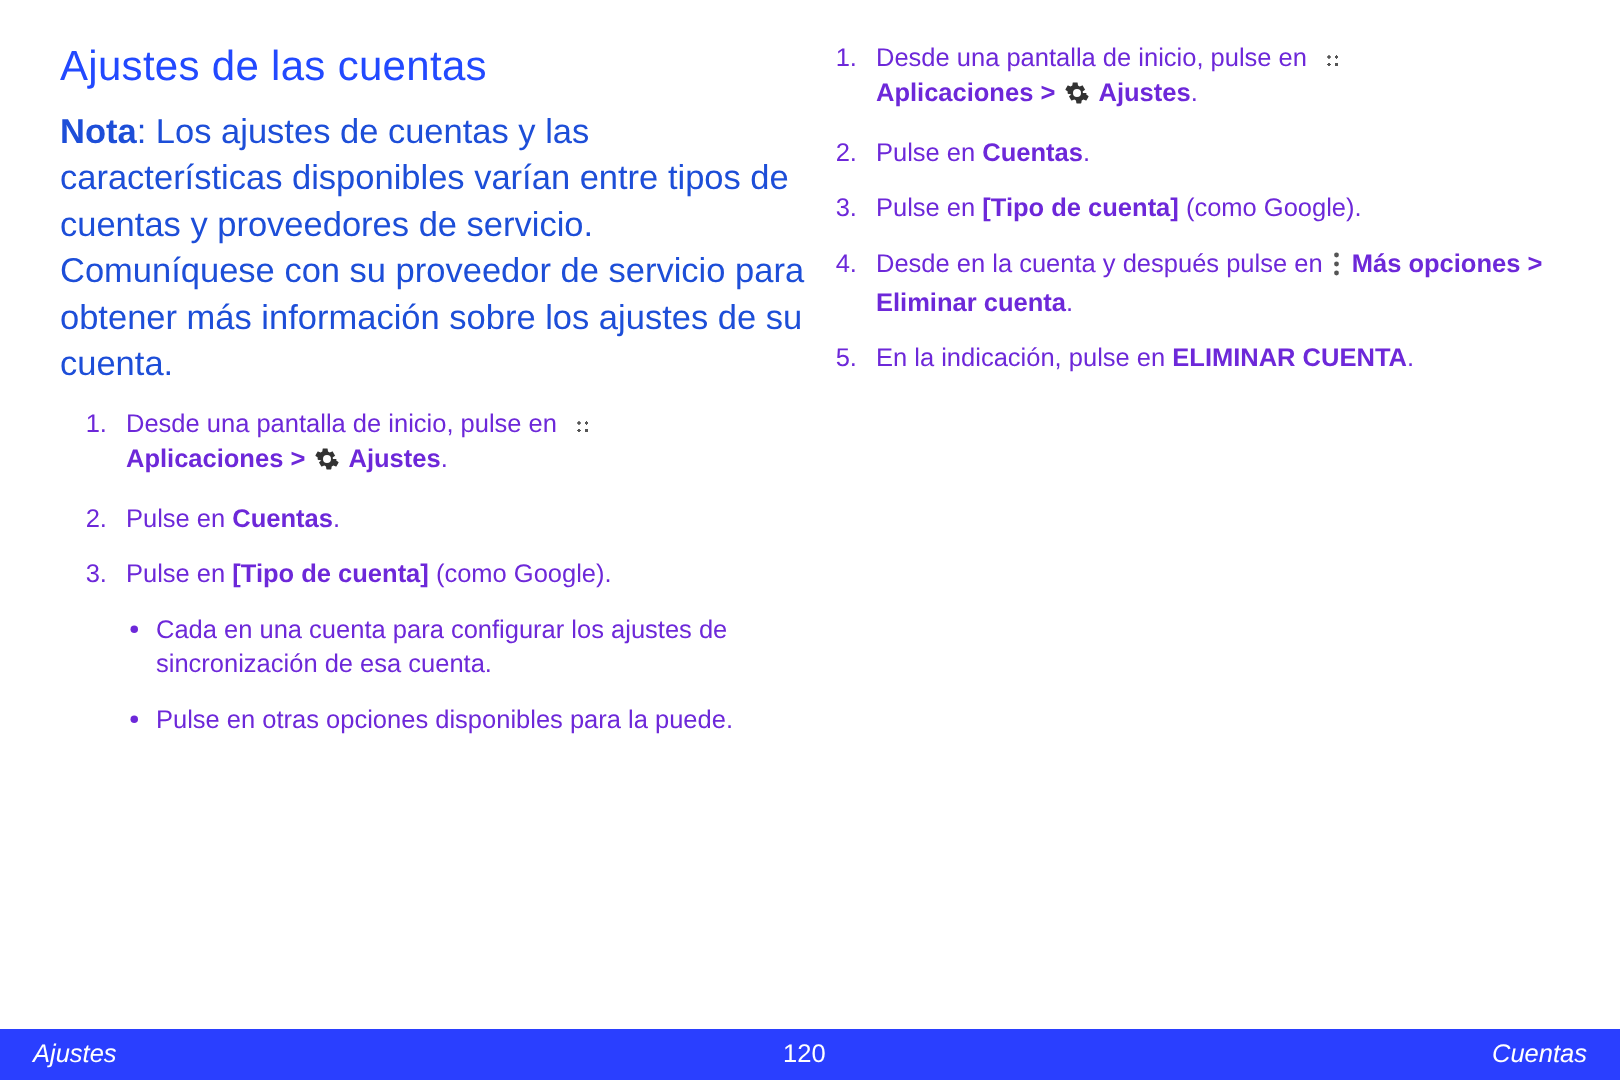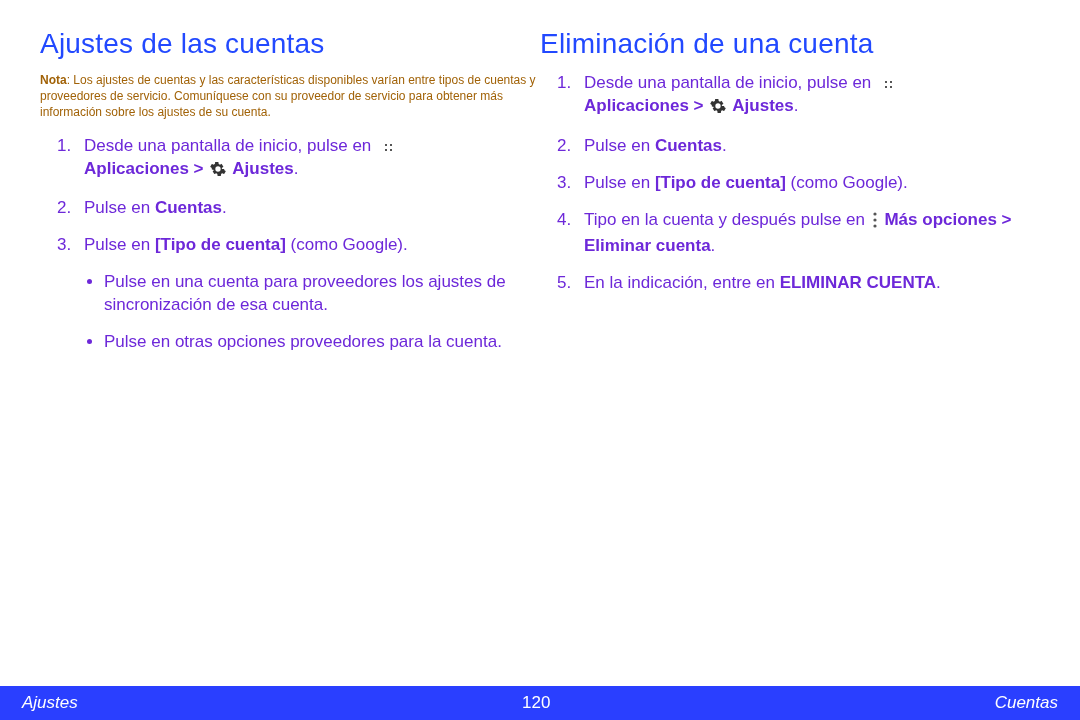--- a/index.html
+++ b/index.html
@@ -144,7 +144,6 @@
   </div>
 
   <div class="col">
-    <h2 class="section-title">Eliminación de una cuenta</h2>
 
     <ol class="steps">
       <li>

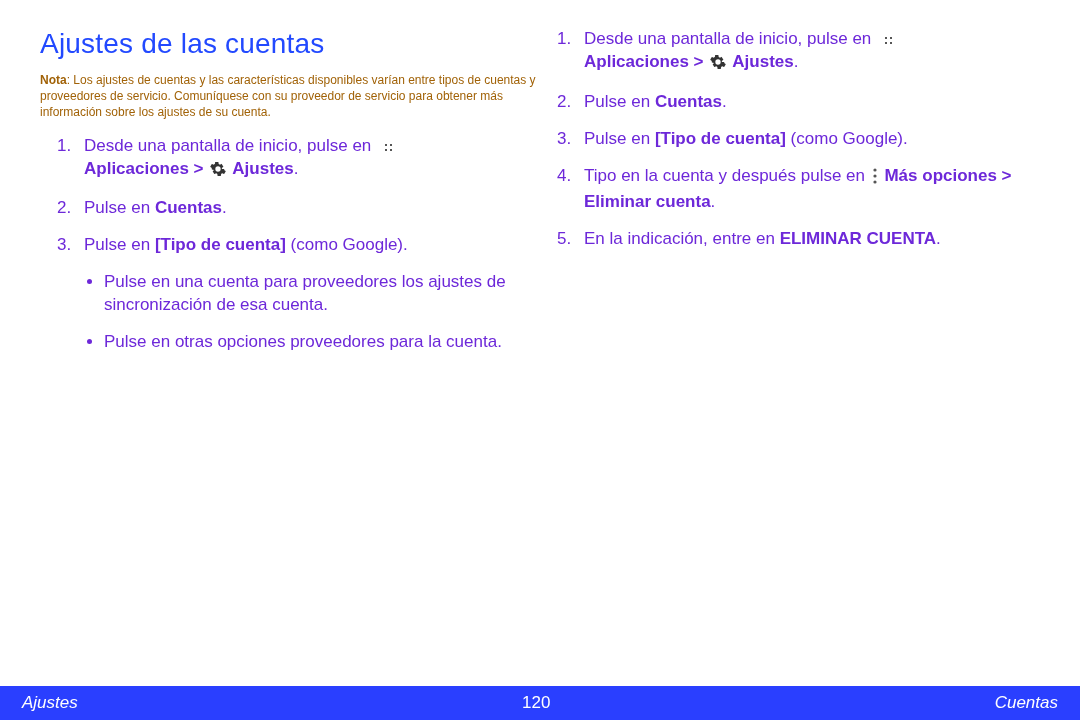--- a/index.html
+++ b/index.html
@@ -25,9 +25,9 @@
     margin-bottom: 14px;
   }
   p.note {
-    font-size: 12px;
+    font-size: 23px;
     line-height: 1.35;
-    color: #a16207;
+    color: #1d4ed8;
     margin-bottom: 14px;
   }
   ol.steps {

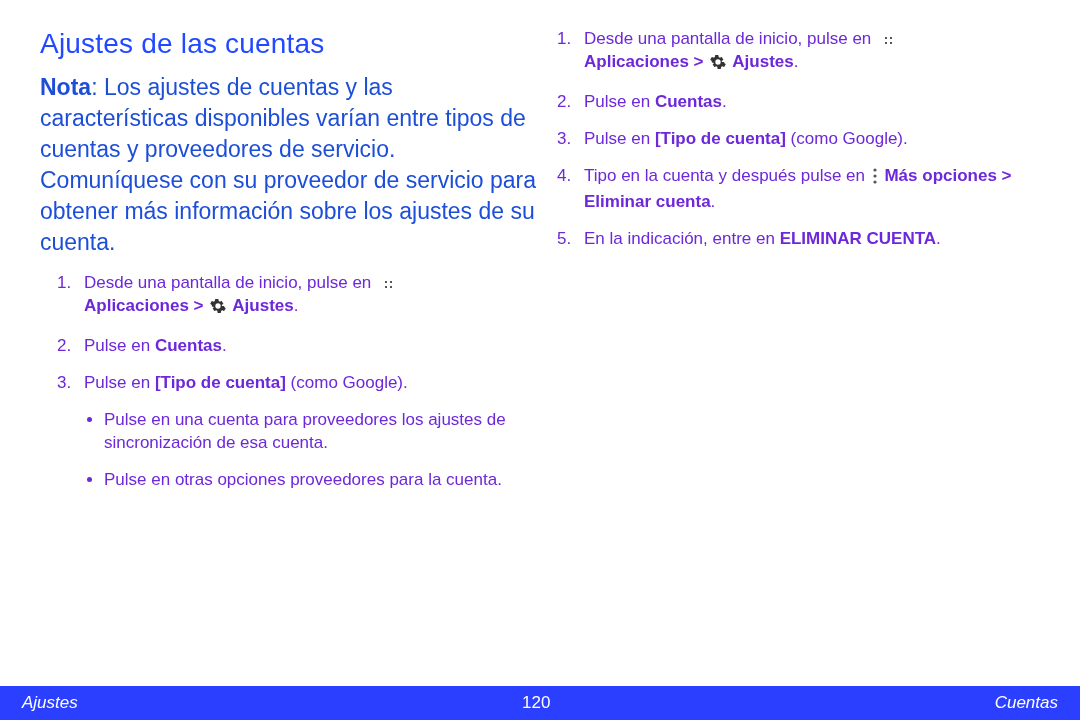--- a/index.html
+++ b/index.html
@@ -160,7 +160,7 @@
         <span>Pulse en </span><span class="b">[Tipo de cuenta]</span><span> (como Google).</span>
       </li>
       <li>
-        <span>Tipo en la cuenta y después pulse en </span><span class="icon-more"><svg width="6" height="16" viewBox="0 0 6 16">
+        <span>Desde en la cuenta y después pulse en </span><span class="icon-more"><svg width="6" height="16" viewBox="0 0 6 16">
               <circle cx="3" cy="2" r="1.6" fill="#555"></circle>
               <circle cx="3" cy="8" r="1.6" fill="#555"></circle>
               <circle cx="3" cy="14" r="1.6" fill="#555"></circle>

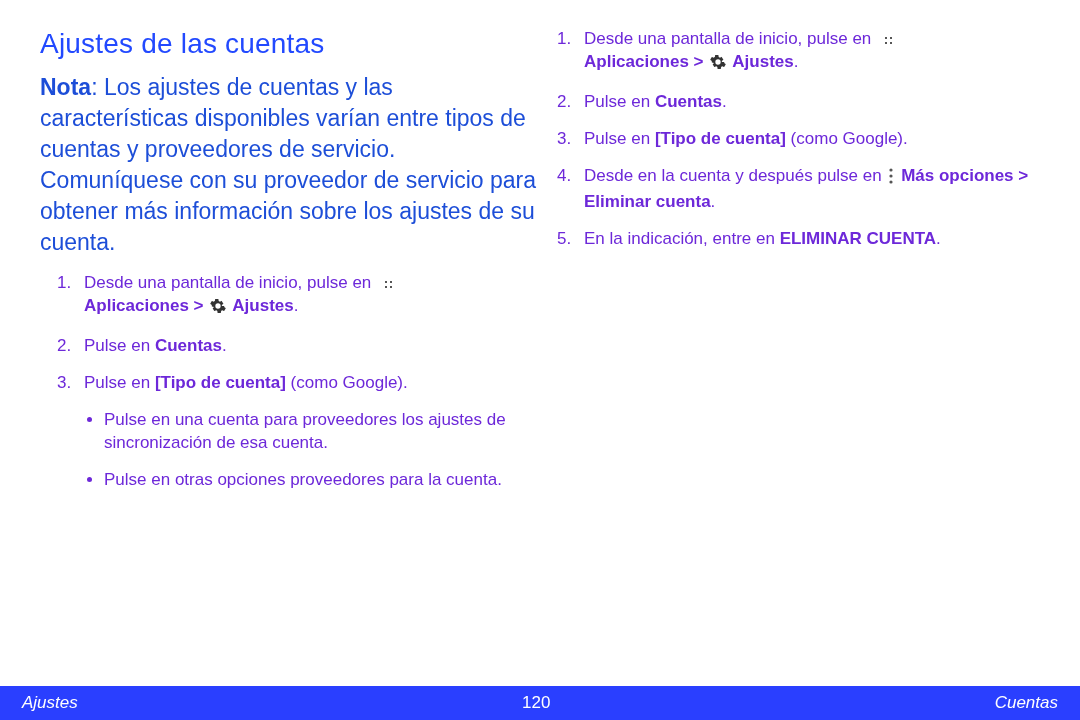--- a/index.html
+++ b/index.html
@@ -167,7 +167,7 @@
             </svg></span><span class="b"> Más opciones &gt; Eliminar cuenta</span>.
       </li>
       <li>
-        <span>En la indicación, entre en </span><span class="b">ELIMINAR CUENTA</span>.
+        <span>En la indicación, pulse en </span><span class="b">ELIMINAR CUENTA</span>.
       </li>
     </ol>
   </div>

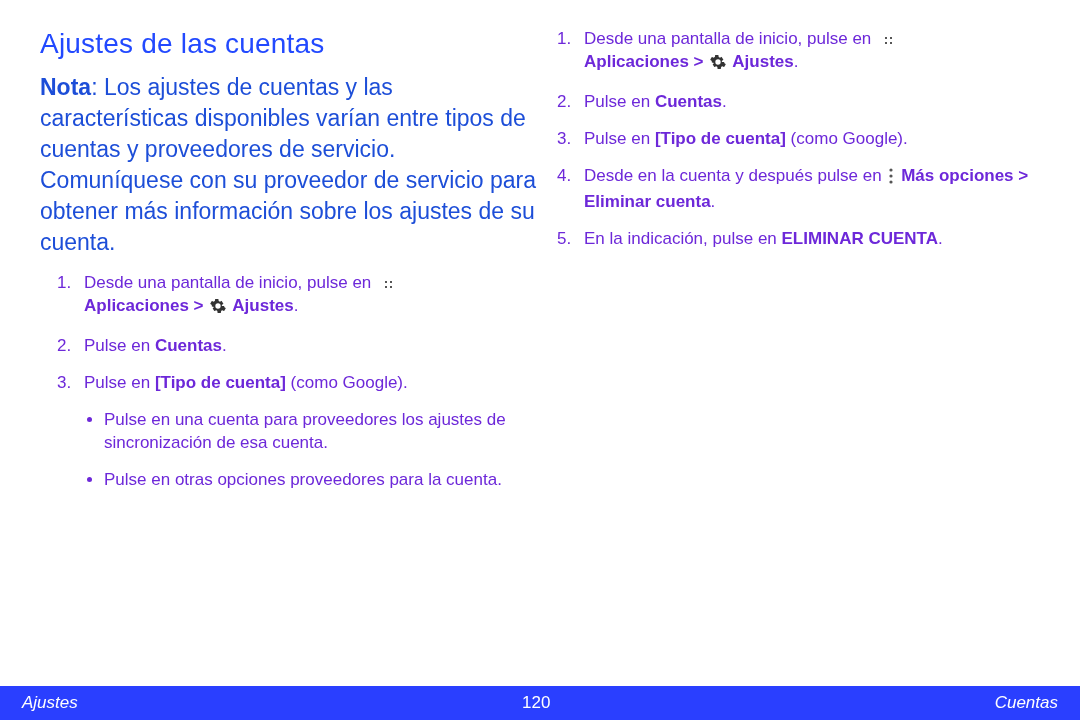--- a/index.html
+++ b/index.html
@@ -136,7 +136,7 @@
       <li>
         <span>Pulse en </span><span class="b">[Tipo de cuenta]</span><span> (como Google).</span>
         <ul class="sub">
-          <li>Pulse en una cuenta para proveedores los ajustes de sincronización de esa cuenta.</li>
+          <li>Cada en una cuenta para configurar los ajustes de sincronización de esa cuenta.</li>
           <li>Pulse en otras opciones proveedores para la cuenta.</li>
         </ul>
       </li>

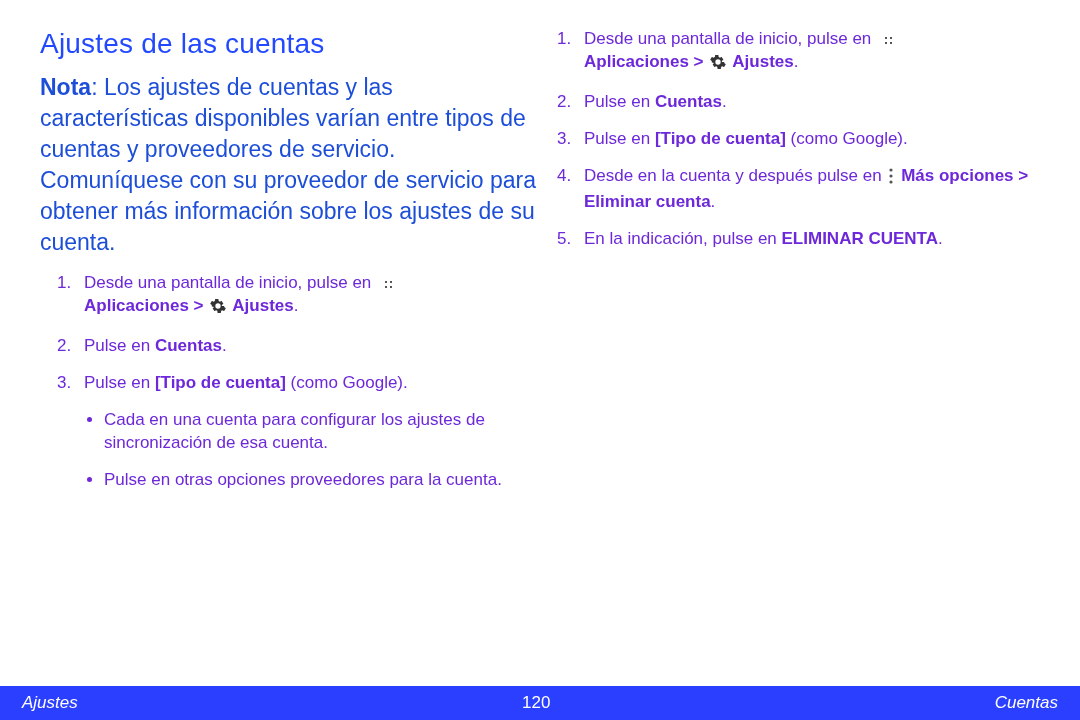--- a/index.html
+++ b/index.html
@@ -137,7 +137,7 @@
         <span>Pulse en </span><span class="b">[Tipo de cuenta]</span><span> (como Google).</span>
         <ul class="sub">
           <li>Cada en una cuenta para configurar los ajustes de sincronización de esa cuenta.</li>
-          <li>Pulse en otras opciones proveedores para la cuenta.</li>
+          <li>Pulse en otras opciones disponibles para la puede.</li>
         </ul>
       </li>
     </ol>

